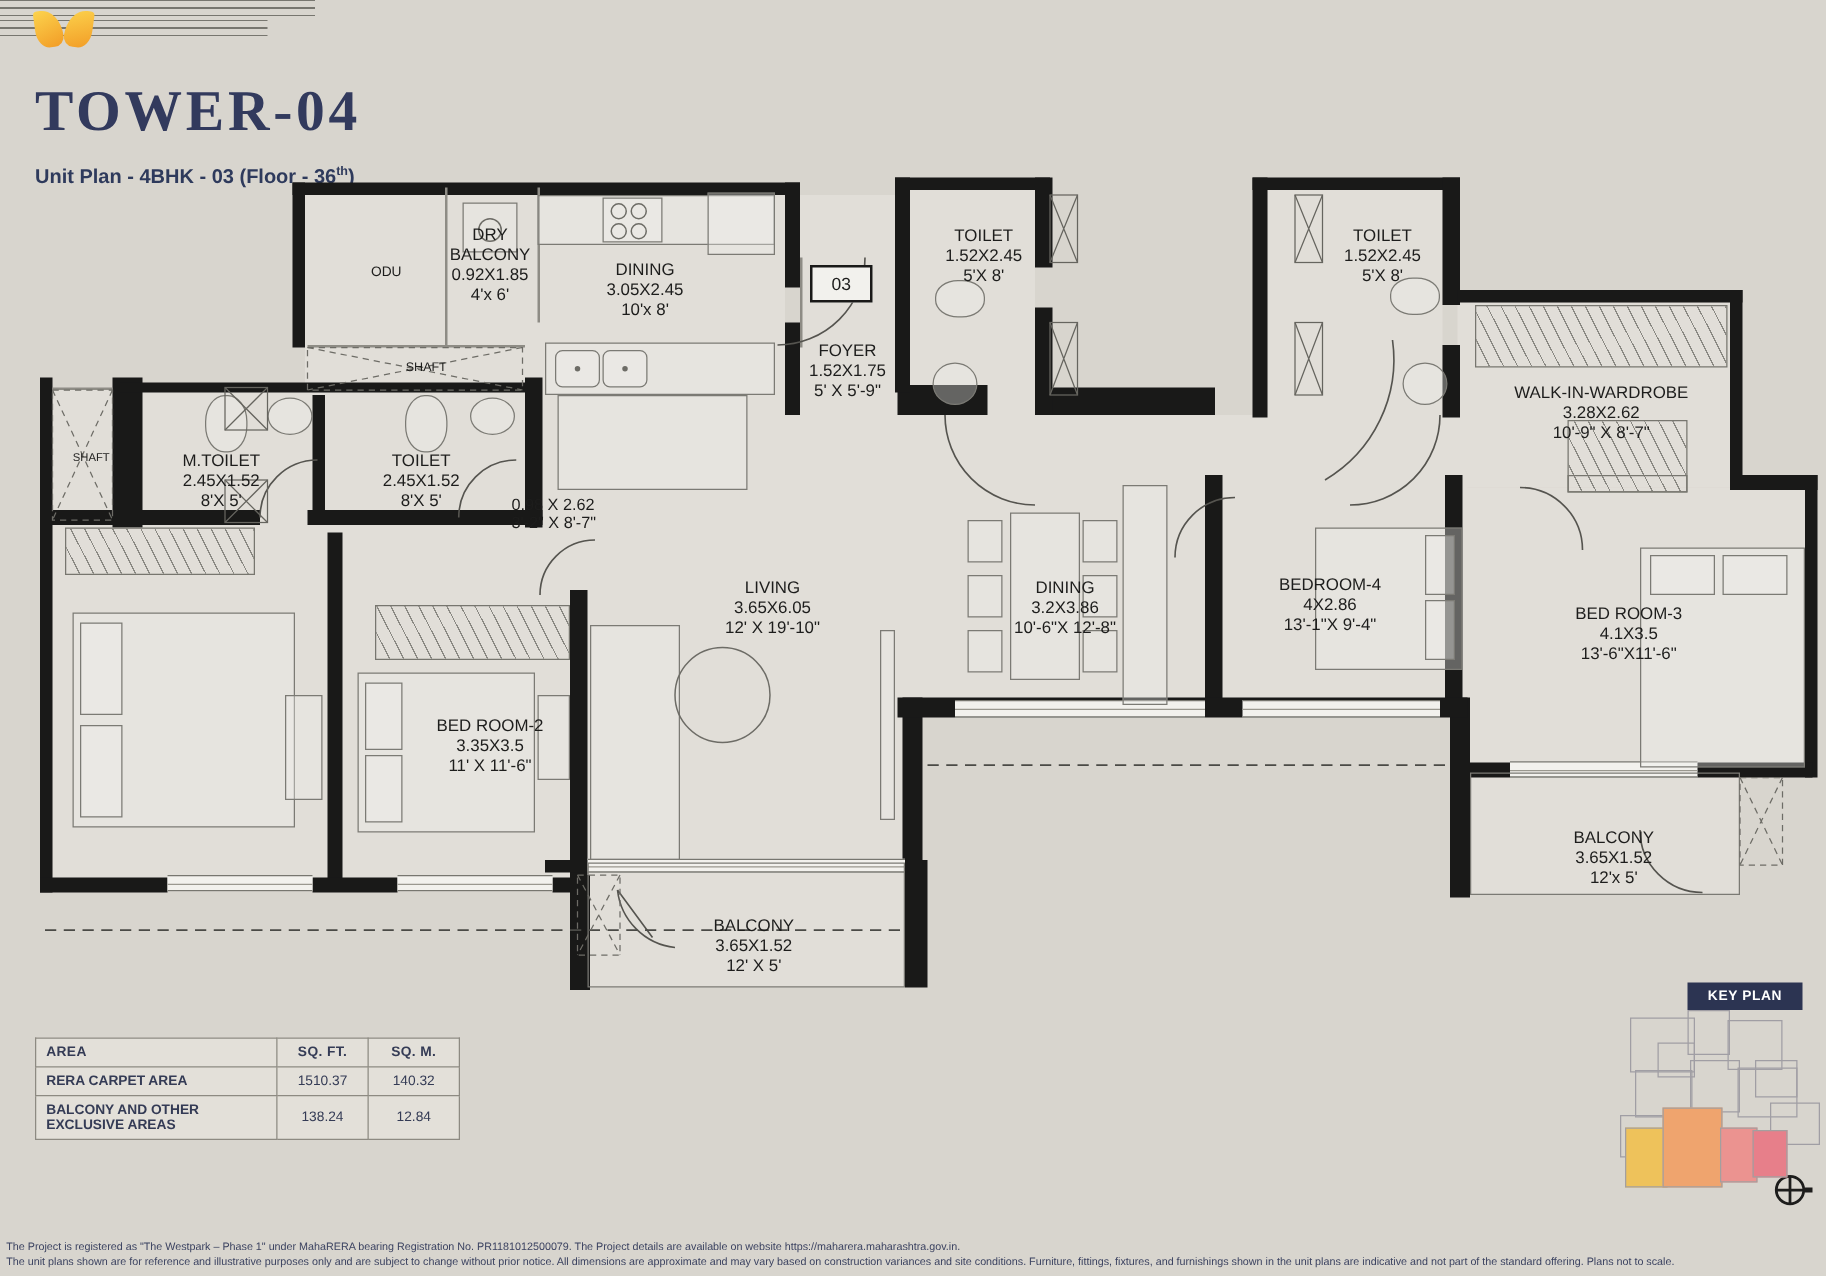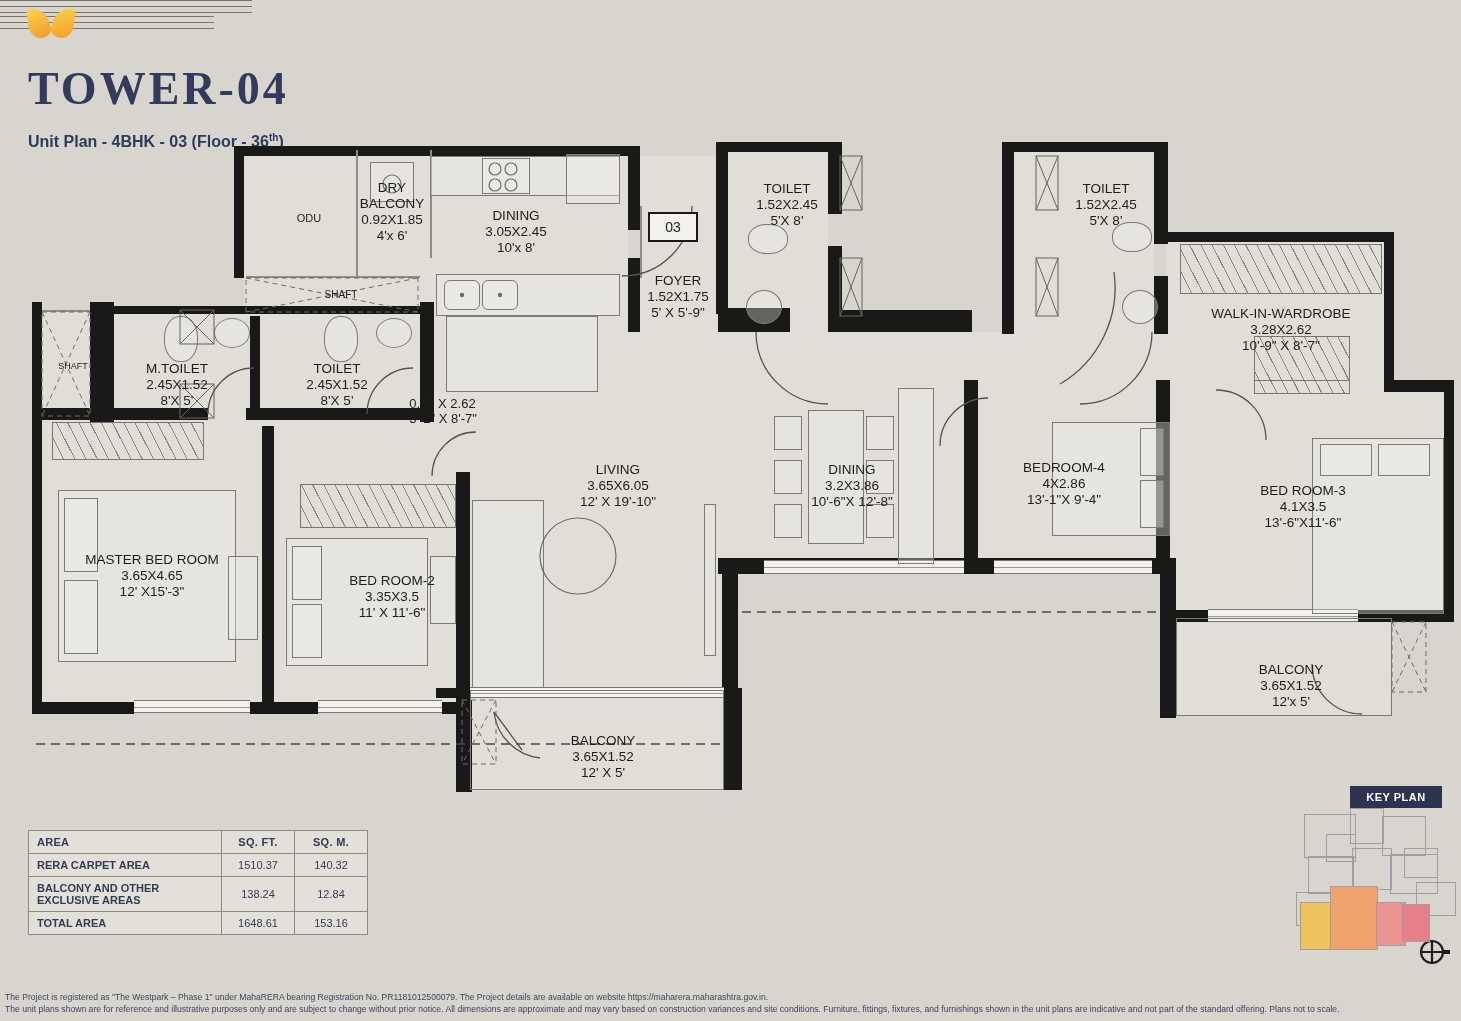--- a/index.html
+++ b/index.html
@@ -237,11 +237,6 @@
         <div>3.2X3.86</div>
         <div>10'-6"X 12'-8"</div>
       </div>
-      <div class="label" style="left: 152px; top: 576px; font-size: 13.5px;">
-        <div>MASTER BED ROOM</div>
-        <div>3.65X4.65</div>
-        <div>12' X15'-3"</div>
-      </div>
       <div class="label" style="left: 392px; top: 597px; font-size: 13.5px;">
         <div>BED ROOM-2</div>
         <div>3.35X3.5</div>

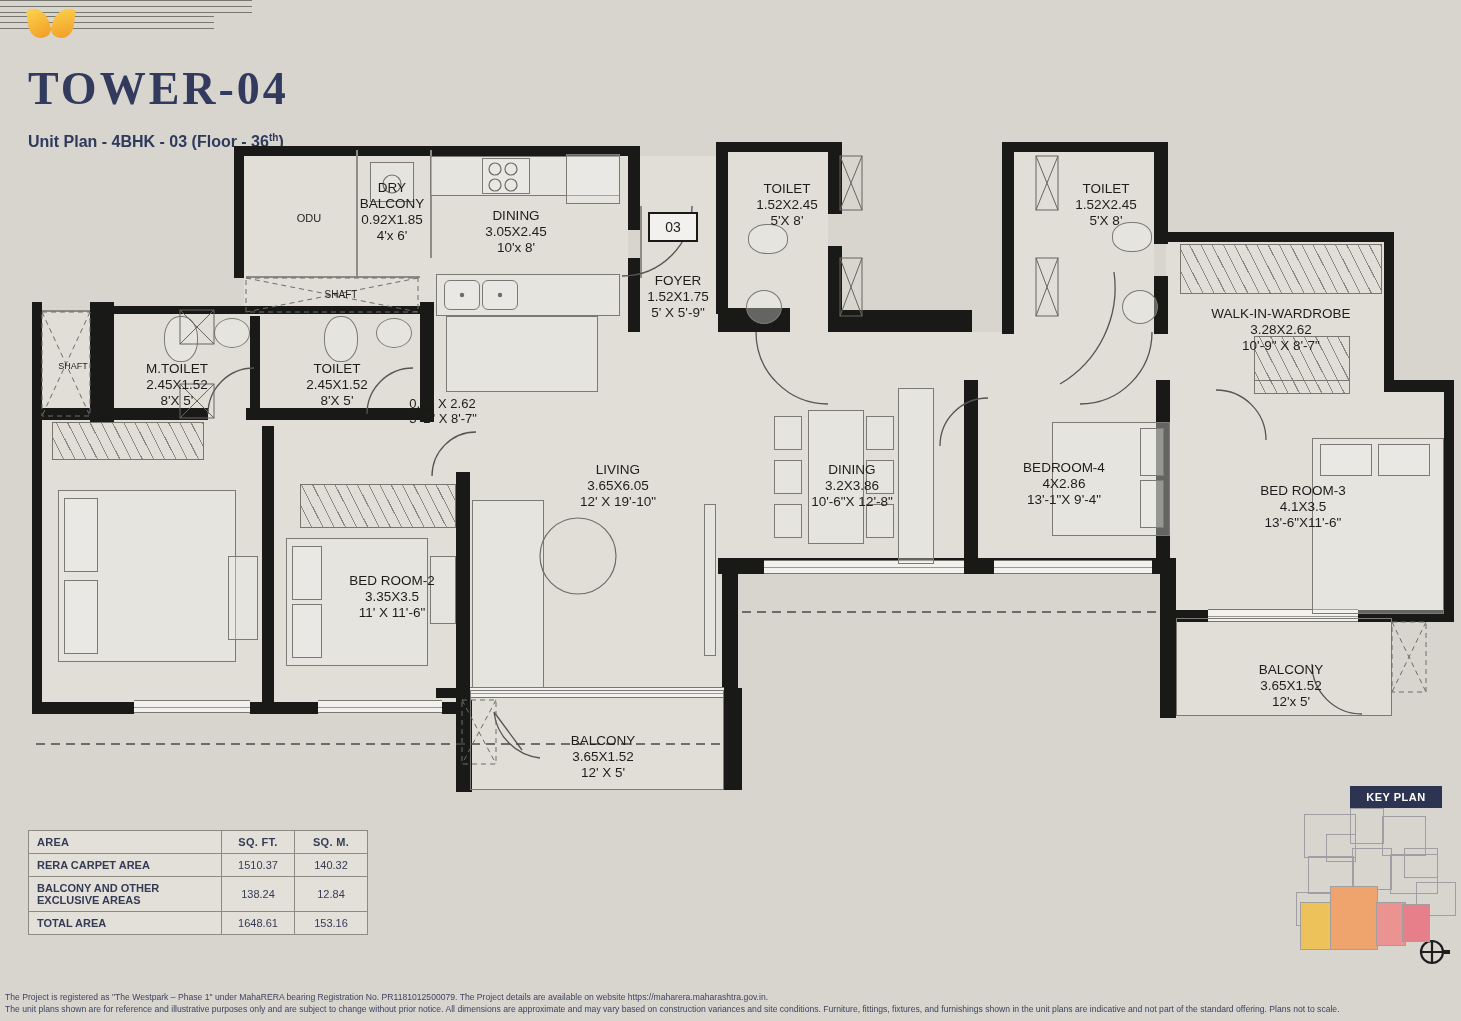--- a/index.html
+++ b/index.html
@@ -350,11 +350,6 @@
           <td class="num">138.24</td>
           <td class="num">12.84</td>
         </tr>
-        <tr>
-          <td>TOTAL AREA</td>
-          <td class="num">1648.61</td>
-          <td class="num">153.16</td>
-        </tr>
       </tbody>
   </table>
 

